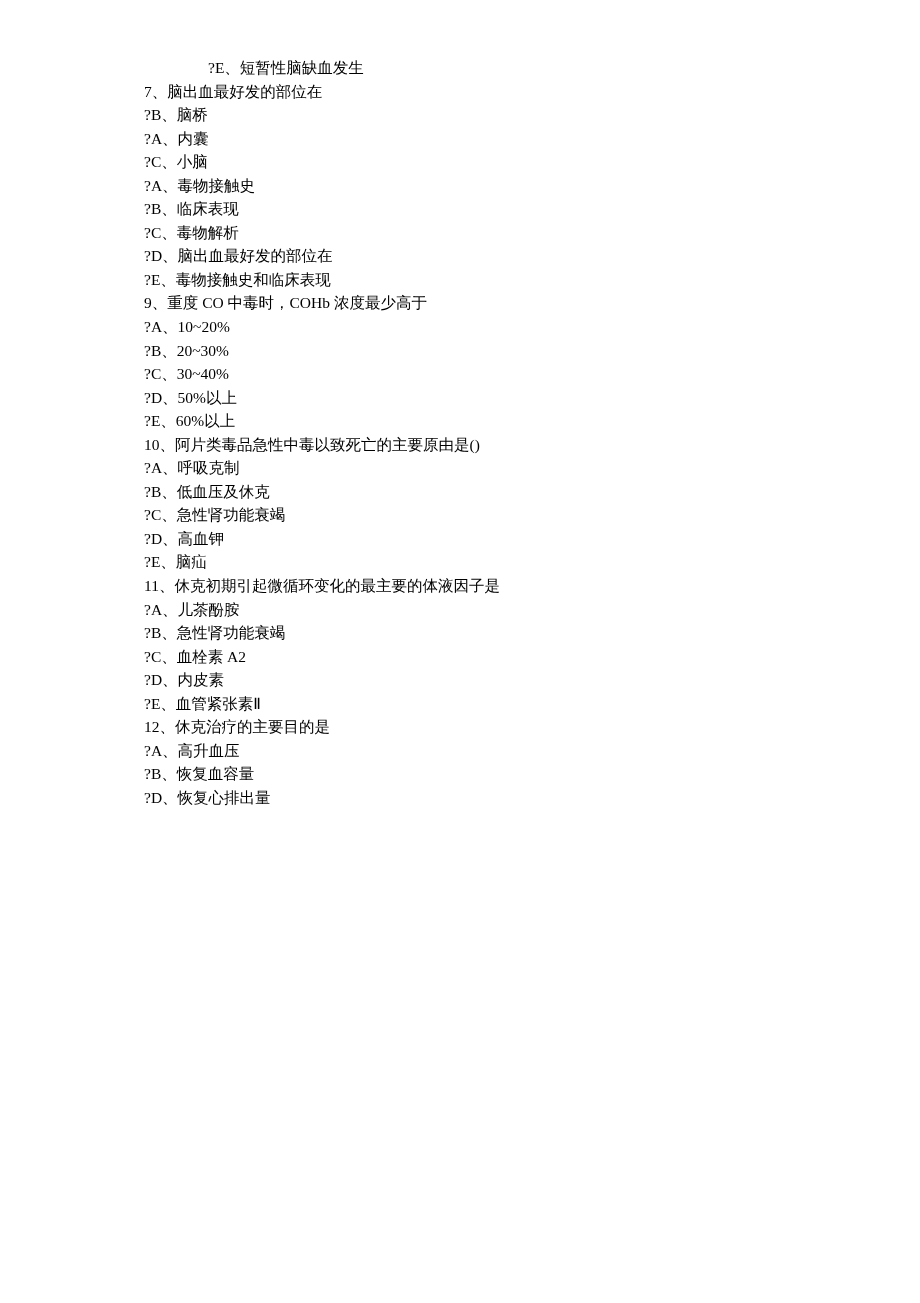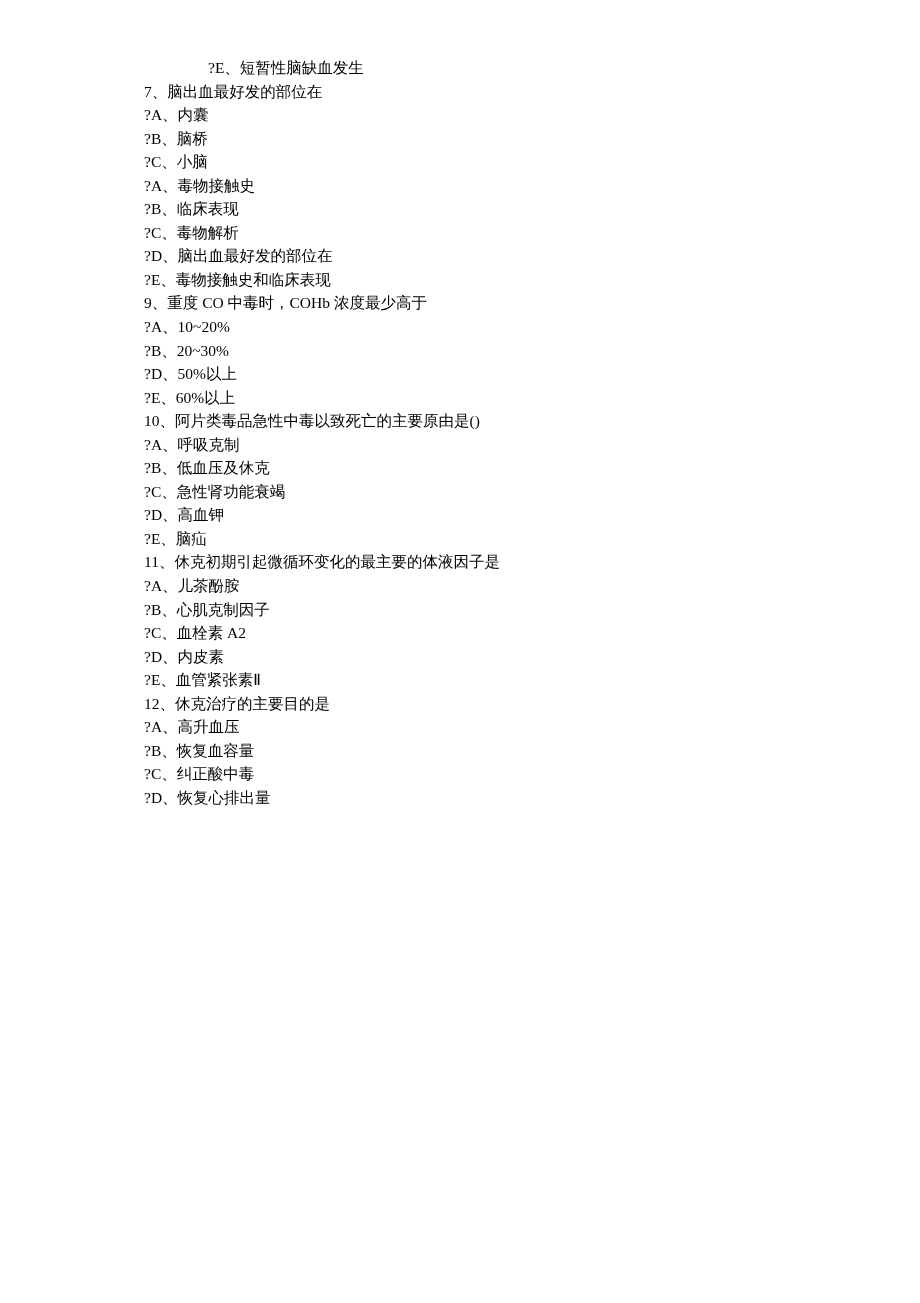--- a/index.html
+++ b/index.html
@@ -31,8 +31,8 @@
 <div class="page" id="lines-container">
     <div class="line indent">?E、短暂性脑缺血发生</div>
     <div class="line">7、脑出血最好发的部位在</div>
+    <div class="line">?B、脑桥</div>
     <div class="line">?A、内囊</div>
-    <div class="line">?B、脑桥</div>
     <div class="line">?C、小脑</div>
     <div class="line">?A、毒物接触史</div>
     <div class="line">?B、临床表现</div>

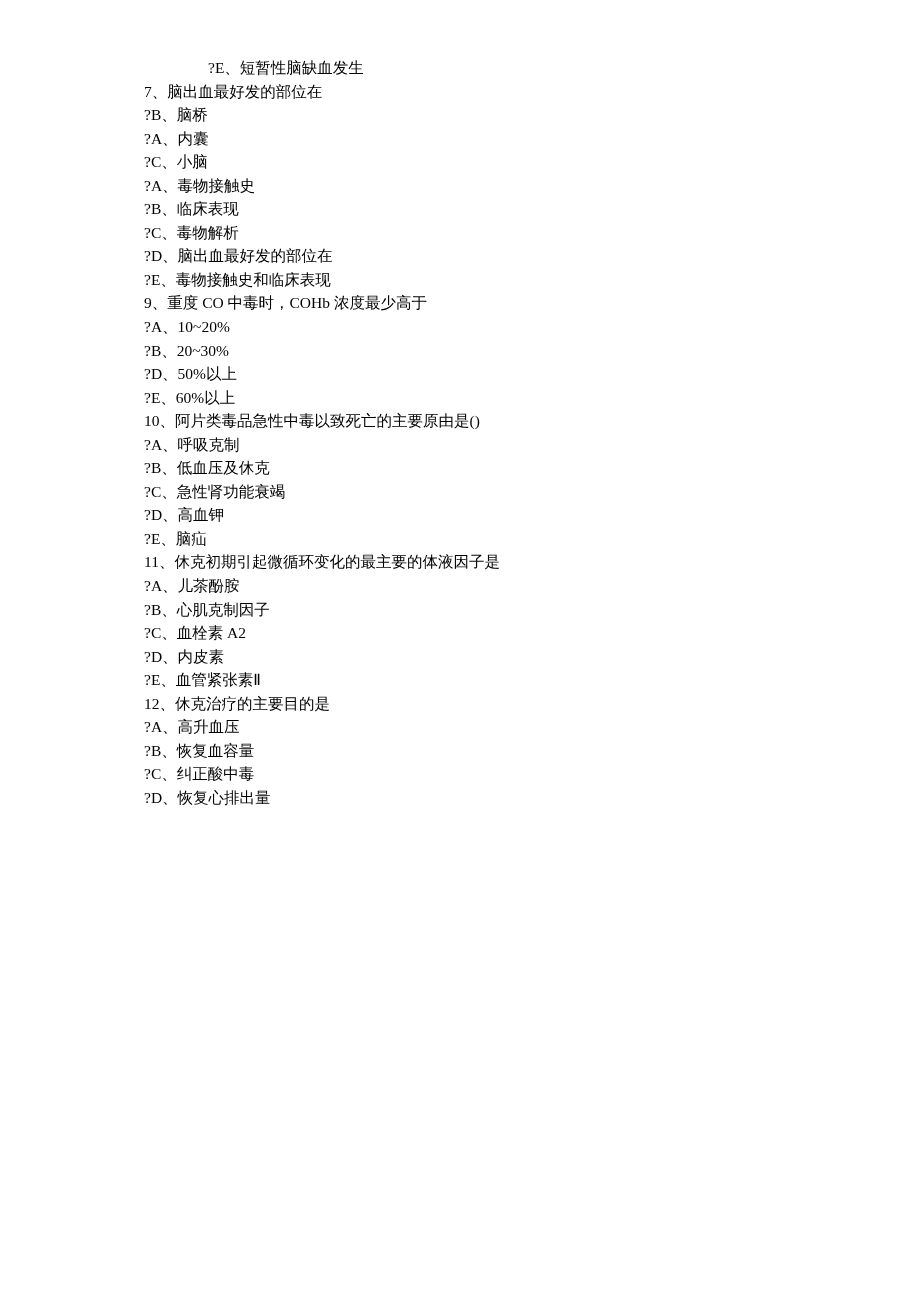--- a/index.html
+++ b/index.html
@@ -42,6 +42,7 @@
     <div class="line">9、重度 CO 中毒时，COHb 浓度最少高于</div>
     <div class="line">?A、10~20%</div>
     <div class="line">?B、20~30%</div>
+    <div class="line">?C、30~40%</div>
     <div class="line">?D、50%以上</div>
     <div class="line">?E、60%以上</div>
     <div class="line">10、阿片类毒品急性中毒以致死亡的主要原由是()</div>

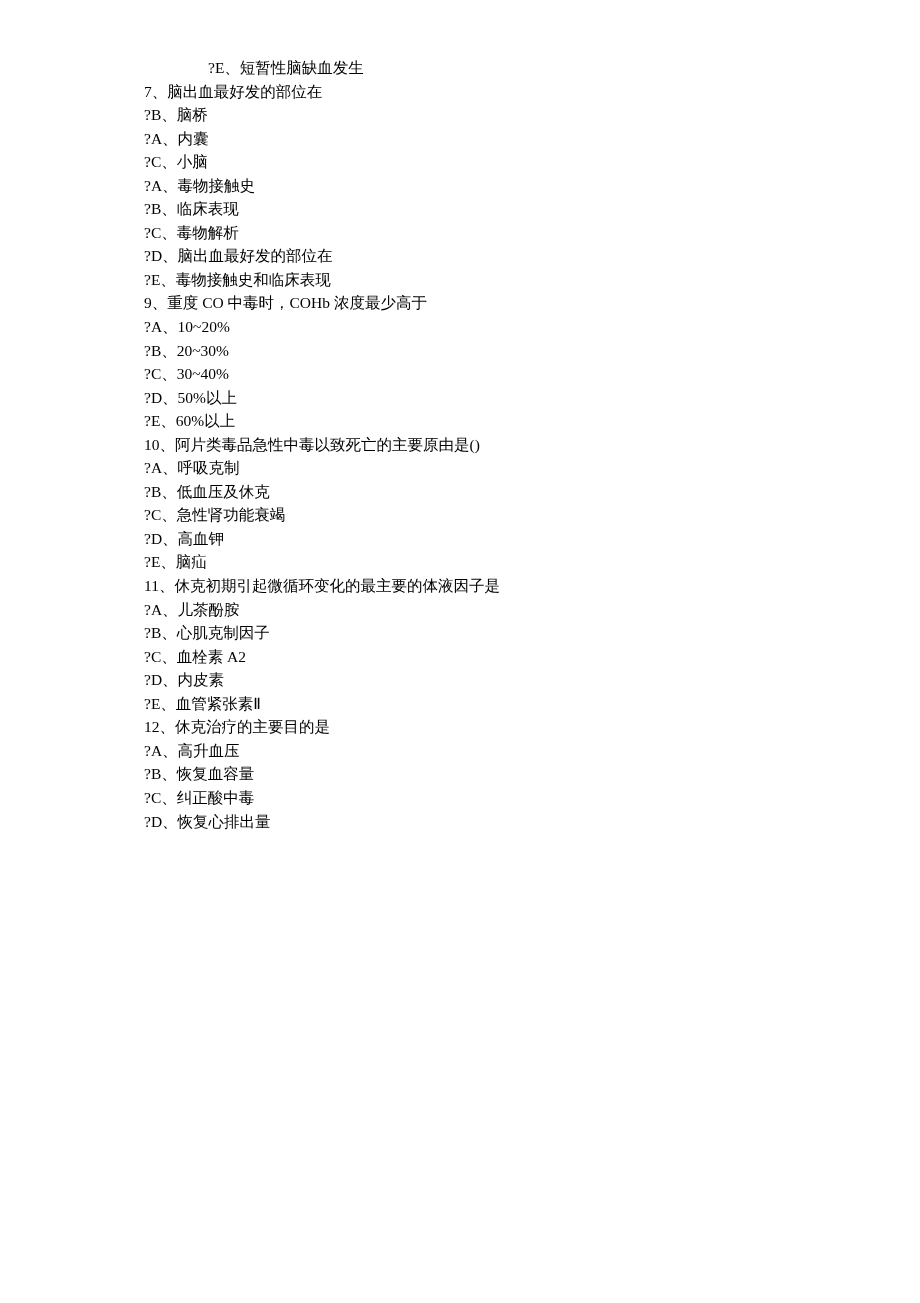--- a/index.html
+++ b/index.html
@@ -53,7 +53,7 @@
     <div class="line">?E、脑疝</div>
     <div class="line">11、休克初期引起微循环变化的最主要的体液因子是</div>
     <div class="line">?A、儿茶酚胺</div>
-    <div class="line">?B、心肌克制因子</div>
+    <div class="line">?B、急性肾功能衰竭</div>
     <div class="line">?C、血栓素 A2</div>
     <div class="line">?D、内皮素</div>
     <div class="line">?E、血管紧张素Ⅱ</div>

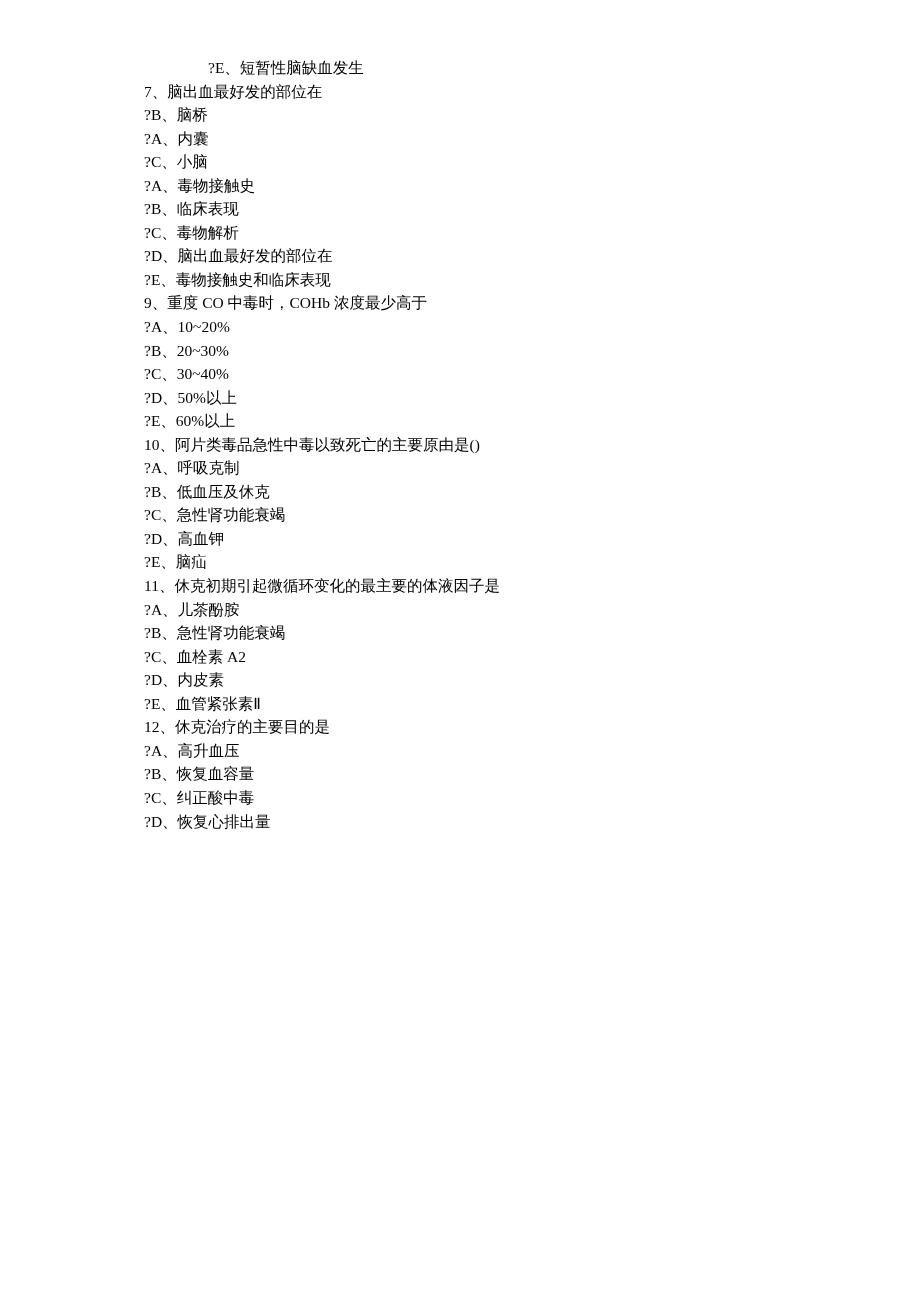--- a/index.html
+++ b/index.html
@@ -60,7 +60,6 @@
     <div class="line">12、休克治疗的主要目的是</div>
     <div class="line">?A、高升血压</div>
     <div class="line">?B、恢复血容量</div>
-    <div class="line">?C、纠正酸中毒</div>
     <div class="line">?D、恢复心排出量</div>
   </div>
 

